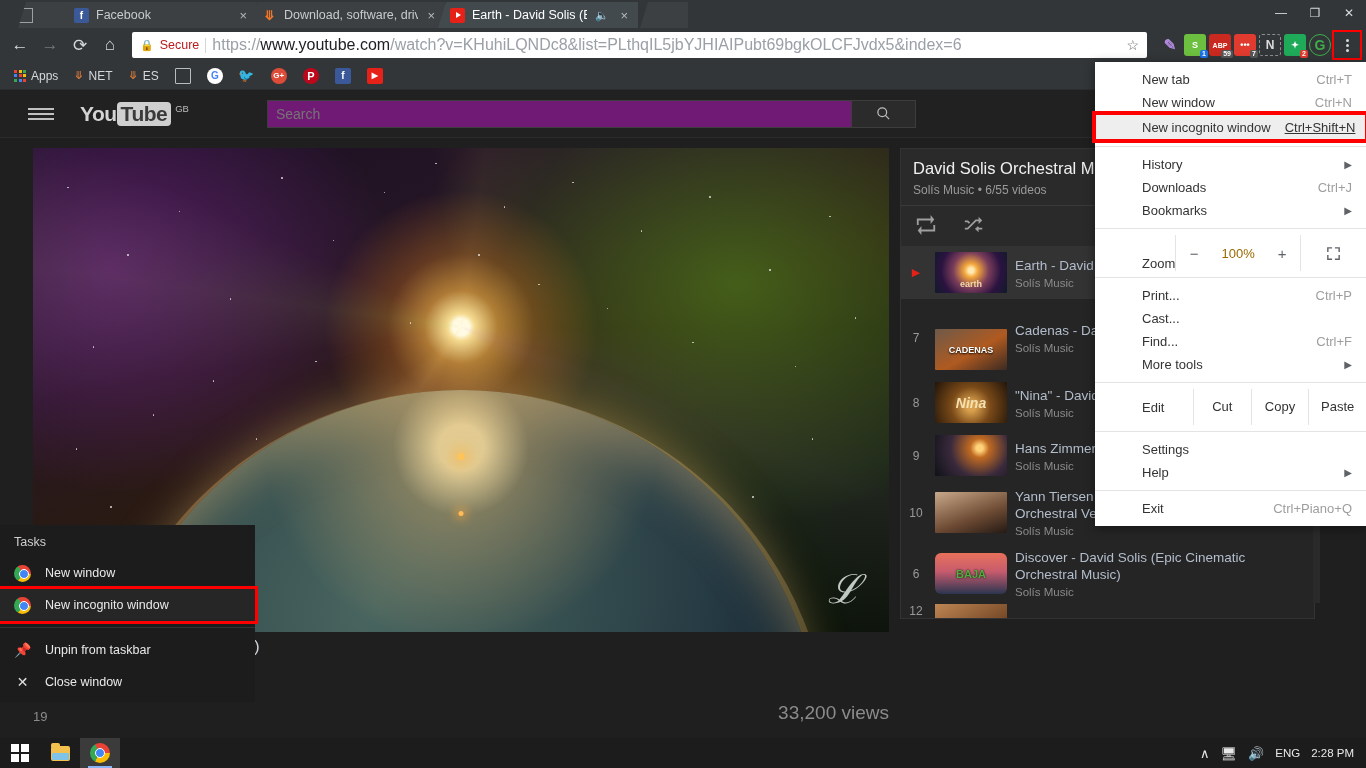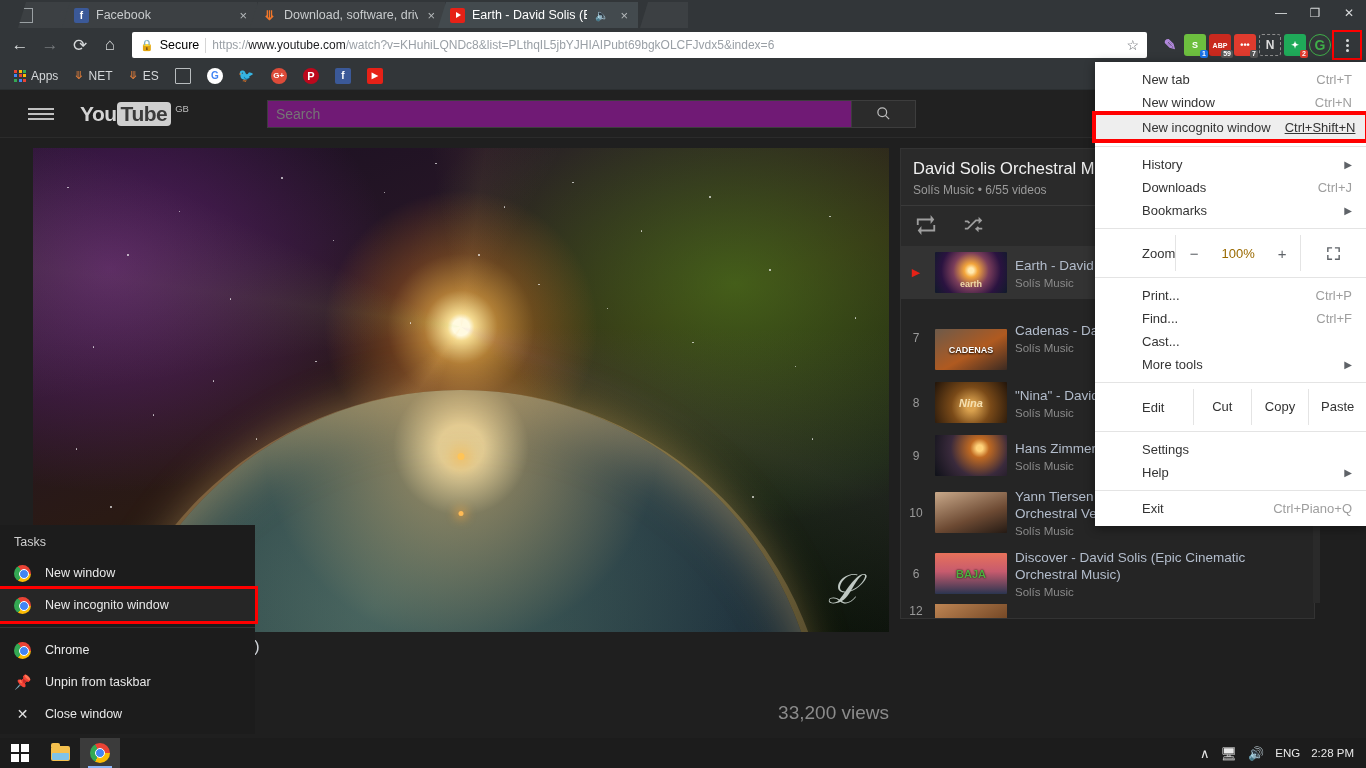--- a/index.html
+++ b/index.html
@@ -46,7 +46,7 @@
     display:flex; align-items:center; padding:0 8px; gap:6px; min-width:0;
   }
   .lock { color:#0b8043; font-size:11px; }
-  .secure-txt { color:#000000; font-size:12.5px; }
+  .secure-txt { color:#b91c1c; font-size:12.5px; }
   .omni-div { width:1px; height:15px; background:#d5d5d5; }
   .url { font-size:12px; color:#9aa0a6; white-space:nowrap; overflow:hidden; min-width:0;text-align:right; }
   .url b { color:#202124; font-weight:normal; }

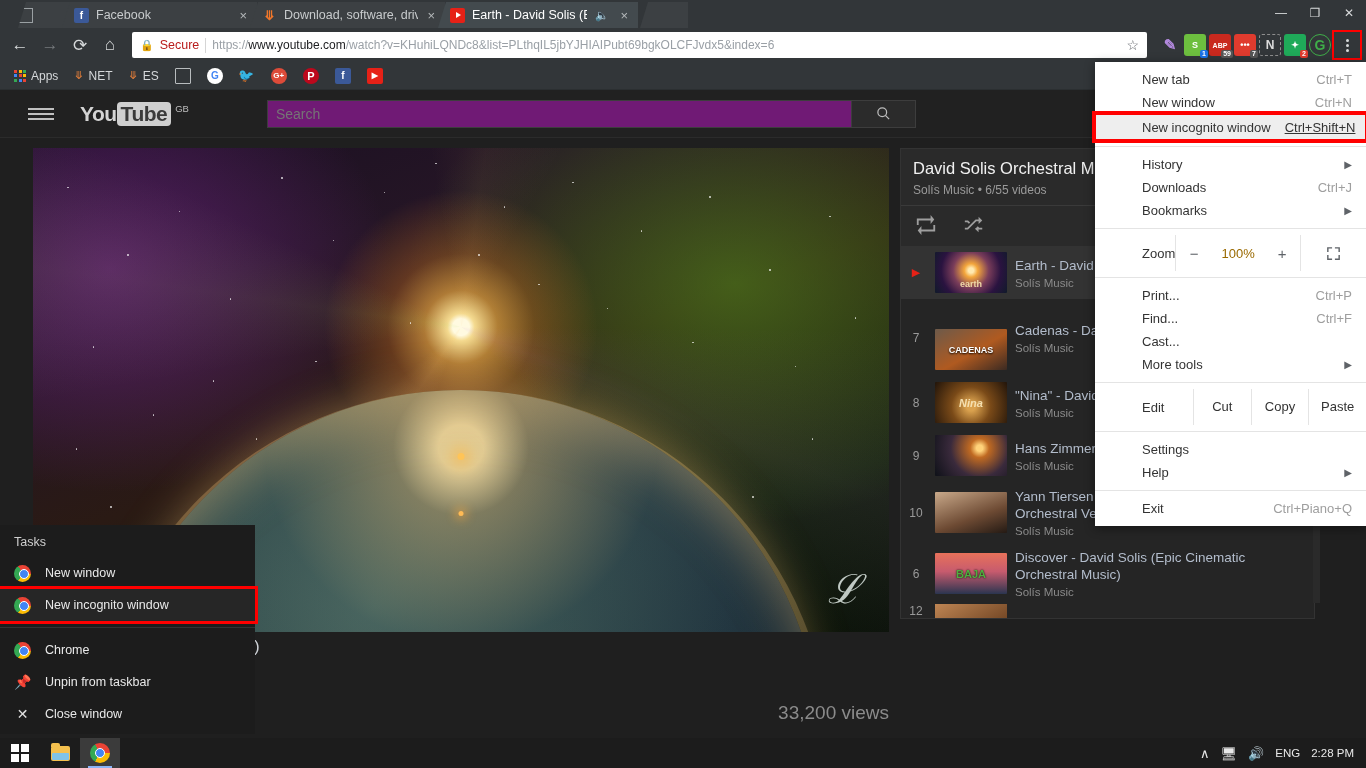--- a/index.html
+++ b/index.html
@@ -48,7 +48,7 @@
   .lock { color:#0b8043; font-size:11px; }
   .secure-txt { color:#b91c1c; font-size:12.5px; }
   .omni-div { width:1px; height:15px; background:#d5d5d5; }
-  .url { font-size:12px; color:#9aa0a6; white-space:nowrap; overflow:hidden; min-width:0;text-align:right; }
+  .url { font-size:16px; color:#9aa0a6; white-space:nowrap; overflow:hidden; min-width:0;text-align:right; }
   .url b { color:#202124; font-weight:normal; }
   .star { color:#5f6368; font-size:14px; padding-left:6px; }
   .ext-icons { display:flex; align-items:center; gap:3px; padding-left:4px; }

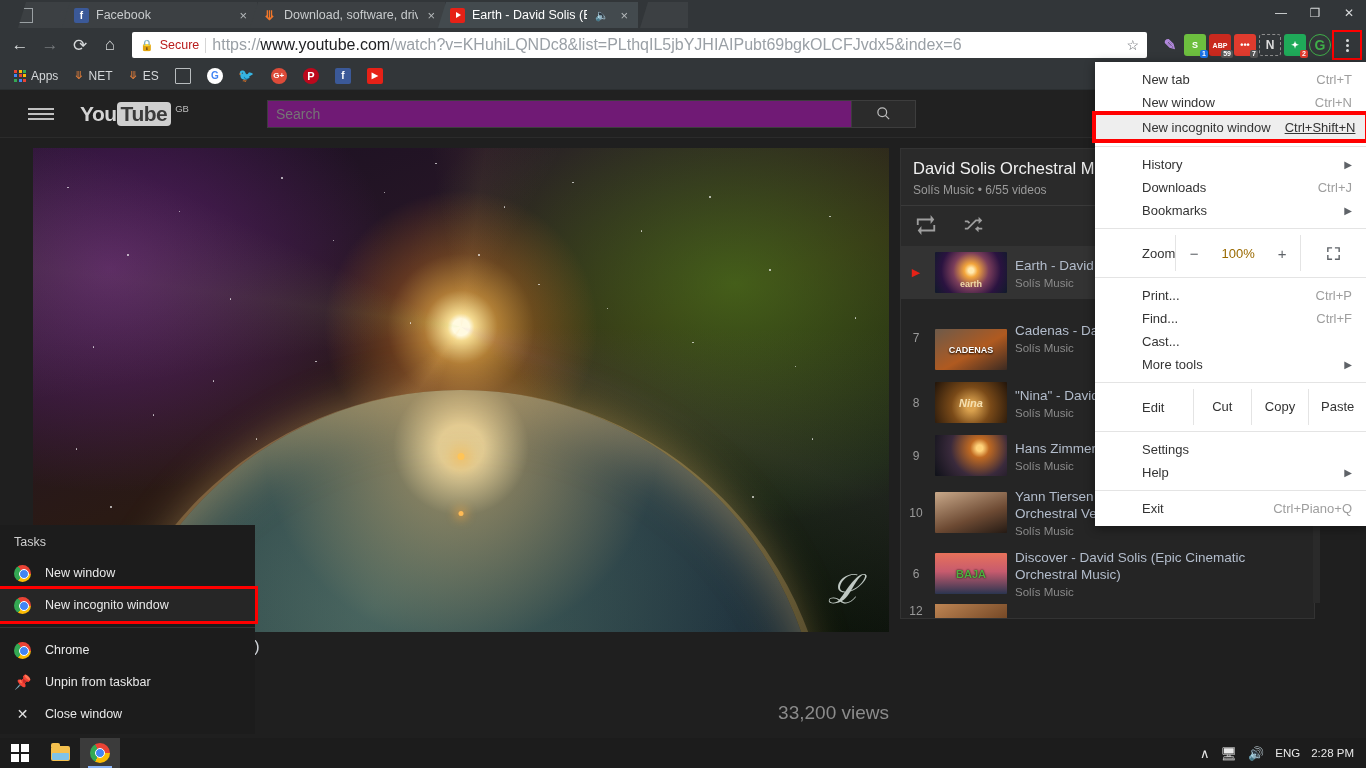--- a/index.html
+++ b/index.html
@@ -143,7 +143,7 @@
   .cm-item .arrow { margin-left:auto; color:#5f6368; font-size:10px; }
   .cm-sep { height:1px; background:#e4e4e4; margin:6px 0; }
   .cm-hl { background:#eeeeee; outline:4px solid #ff0000; outline-offset:-1px; z-index:2; }
-  .cm-zoom { display:flex; align-items:center; height:36px; }
+  .cm-zoom { display:flex; align-items:flex-end; height:36px; }
   .cm-zoom .zl { padding-left:47px; flex:1; }
   .cm-zbox { display:flex; align-items:center; border-left:1px solid #e4e4e4; height:36px; }
   .cm-zbtn { width:36px; text-align:center; color:#5f6368; font-size:15px; }

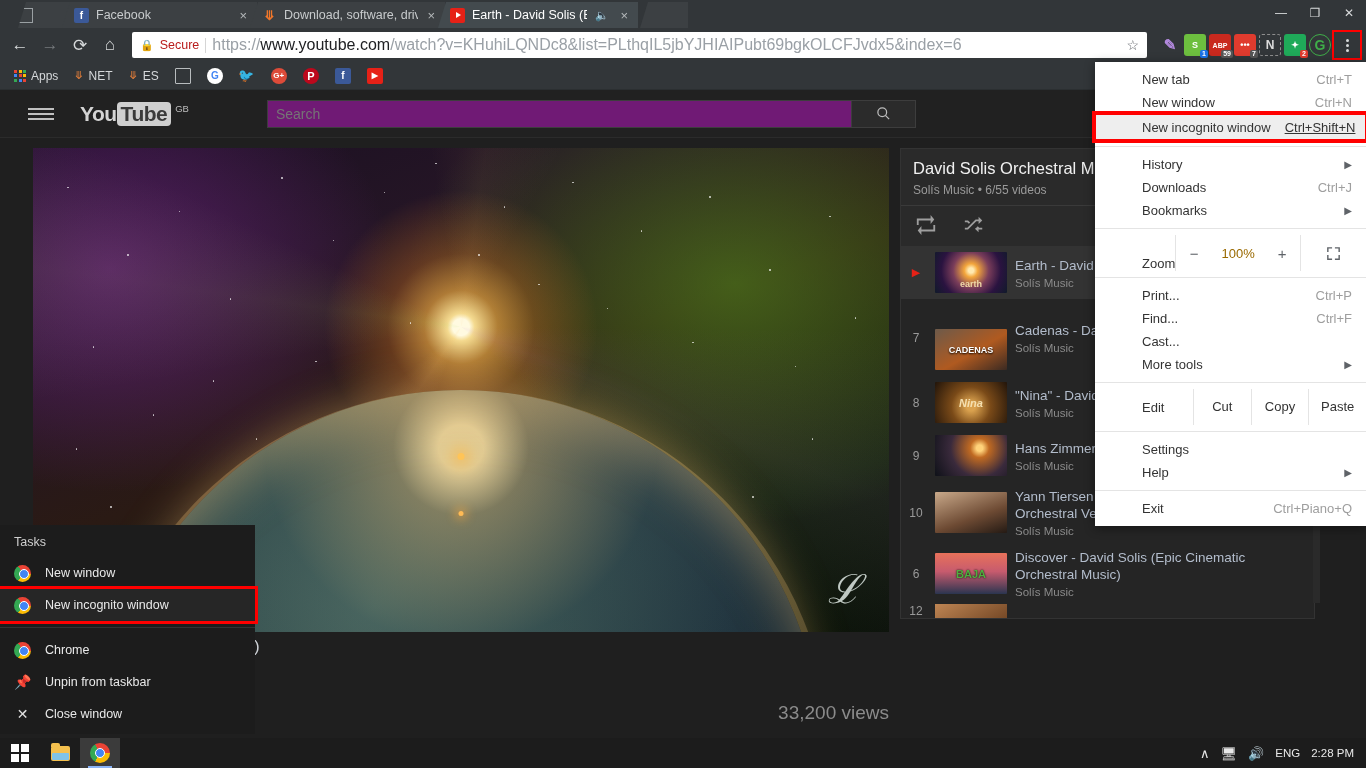--- a/index.html
+++ b/index.html
@@ -505,11 +505,11 @@
         <span class="accel">Ctrl+P</span>
       </div>
       <div class="cm-item">
+        <span>Cast...</span>
+      </div>
+      <div class="cm-item">
         <span>Find...</span>
         <span class="accel">Ctrl+F</span>
-      </div>
-      <div class="cm-item">
-        <span>Cast...</span>
       </div>
       <div class="cm-item">
         <span>More tools</span>

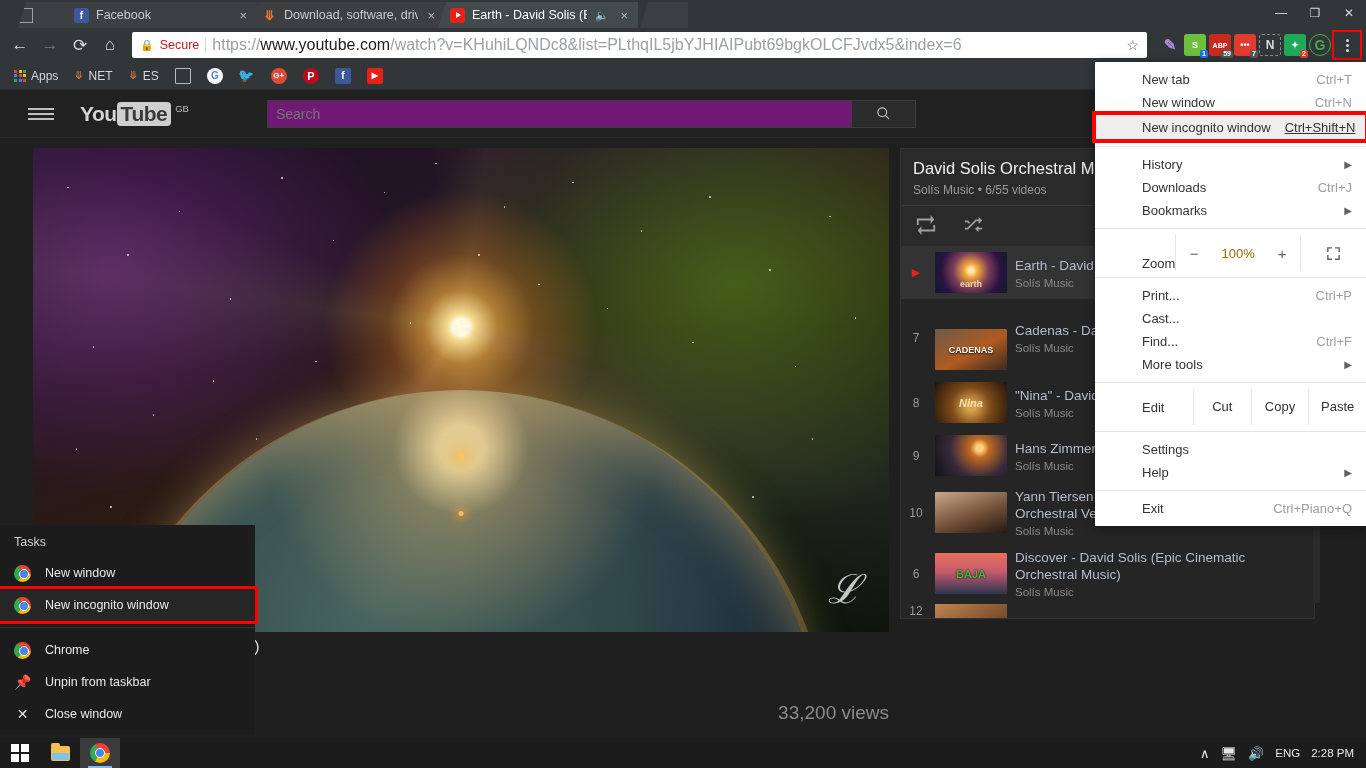--- a/index.html
+++ b/index.html
@@ -408,7 +408,7 @@
             <div class="pl-item">
               <span class="pl-idx">8</span>
               <span class="pl-thumb" style="background:radial-gradient(circle at 50% 60%, #d9a14e 0 10%, #7a4a18 45%, #21140a 100%);">
-                  <span style="font-size:11px;color:#f5e0b0;font-style:italic;">Nina</span>
+                  <span style="font-size:14px;color:#f5e0b0;font-style:italic;">Nina</span>
                 </span>
               <span class="pl-text">
                 <span class="pl-name" style="display:block;">"Nina" - David So… Instrumental)</span>

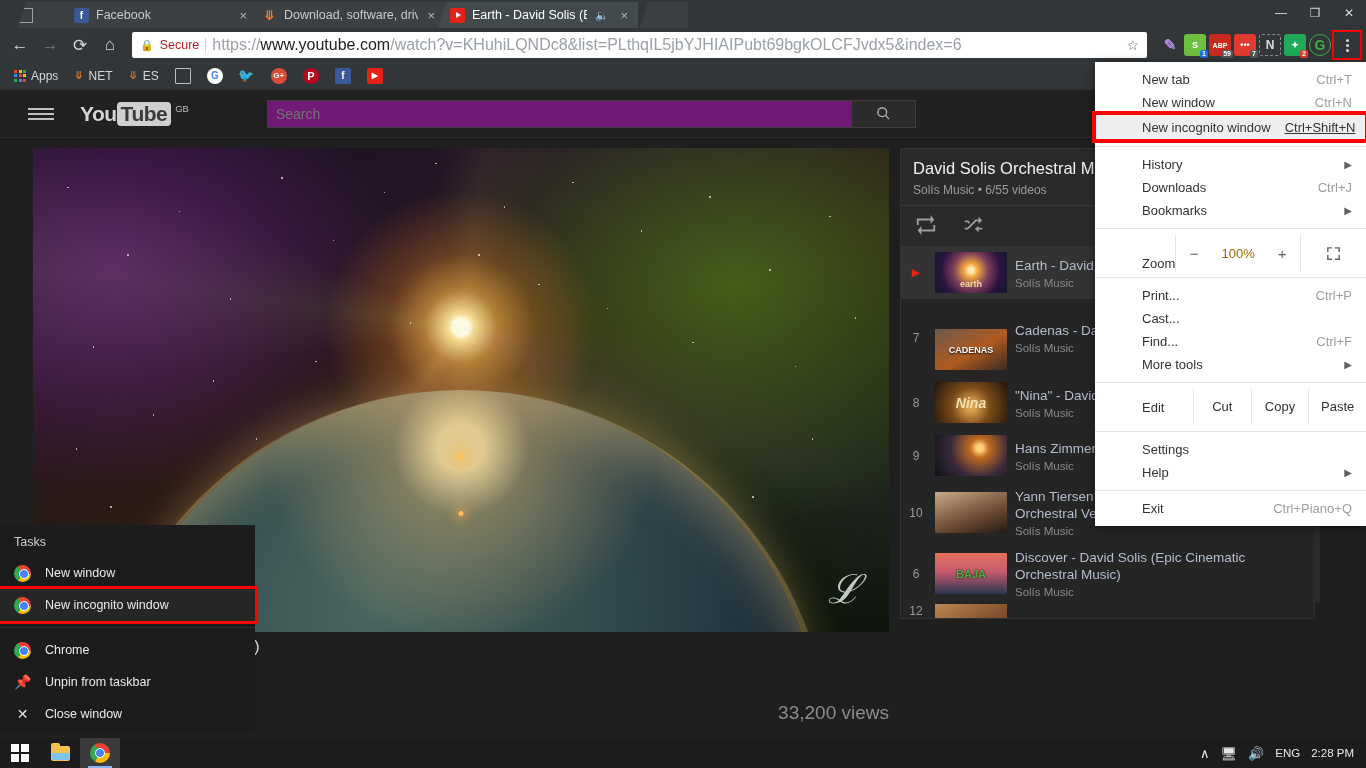--- a/index.html
+++ b/index.html
@@ -436,7 +436,7 @@
 
             <div class="pl-item">
               <span class="pl-idx">6</span>
-              <span class="pl-thumb" style="background:linear-gradient(180deg,#e8715a 0%,#c75b6e 45%,#2b3550 100%);font-size:11px;color:#4fae3f;text-shadow:0 0 2px #000;">
+              <span class="pl-thumb" style="background:linear-gradient(180deg,#e8715a 0%,#c75b6e 45%,#2b3550 100%);font-size:11px;color:#4fae3f;text-shadow:0 0 2px #000;border-radius:6px;">
                   <span>BAJA</span>
                 </span>
               <span class="pl-text">

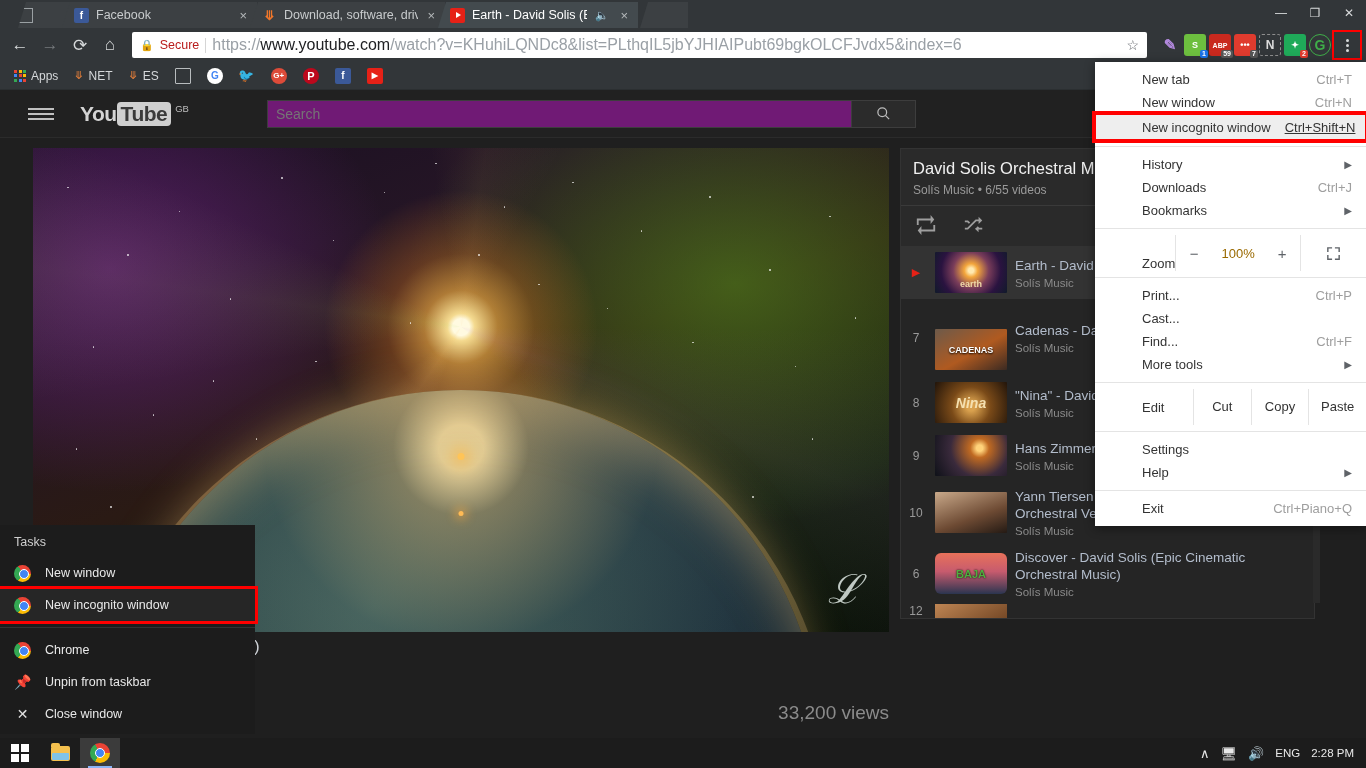--- a/index.html
+++ b/index.html
@@ -551,10 +551,6 @@
     </div>
     <div class="jump-sep"></div>
     <div class="jump-item">
-      <span class="chrome-ball"></span>
-      <span>Chrome</span>
-    </div>
-    <div class="jump-item">
       <span class="jump-ico">📌</span>
       <span>Unpin from taskbar</span>
     </div>

